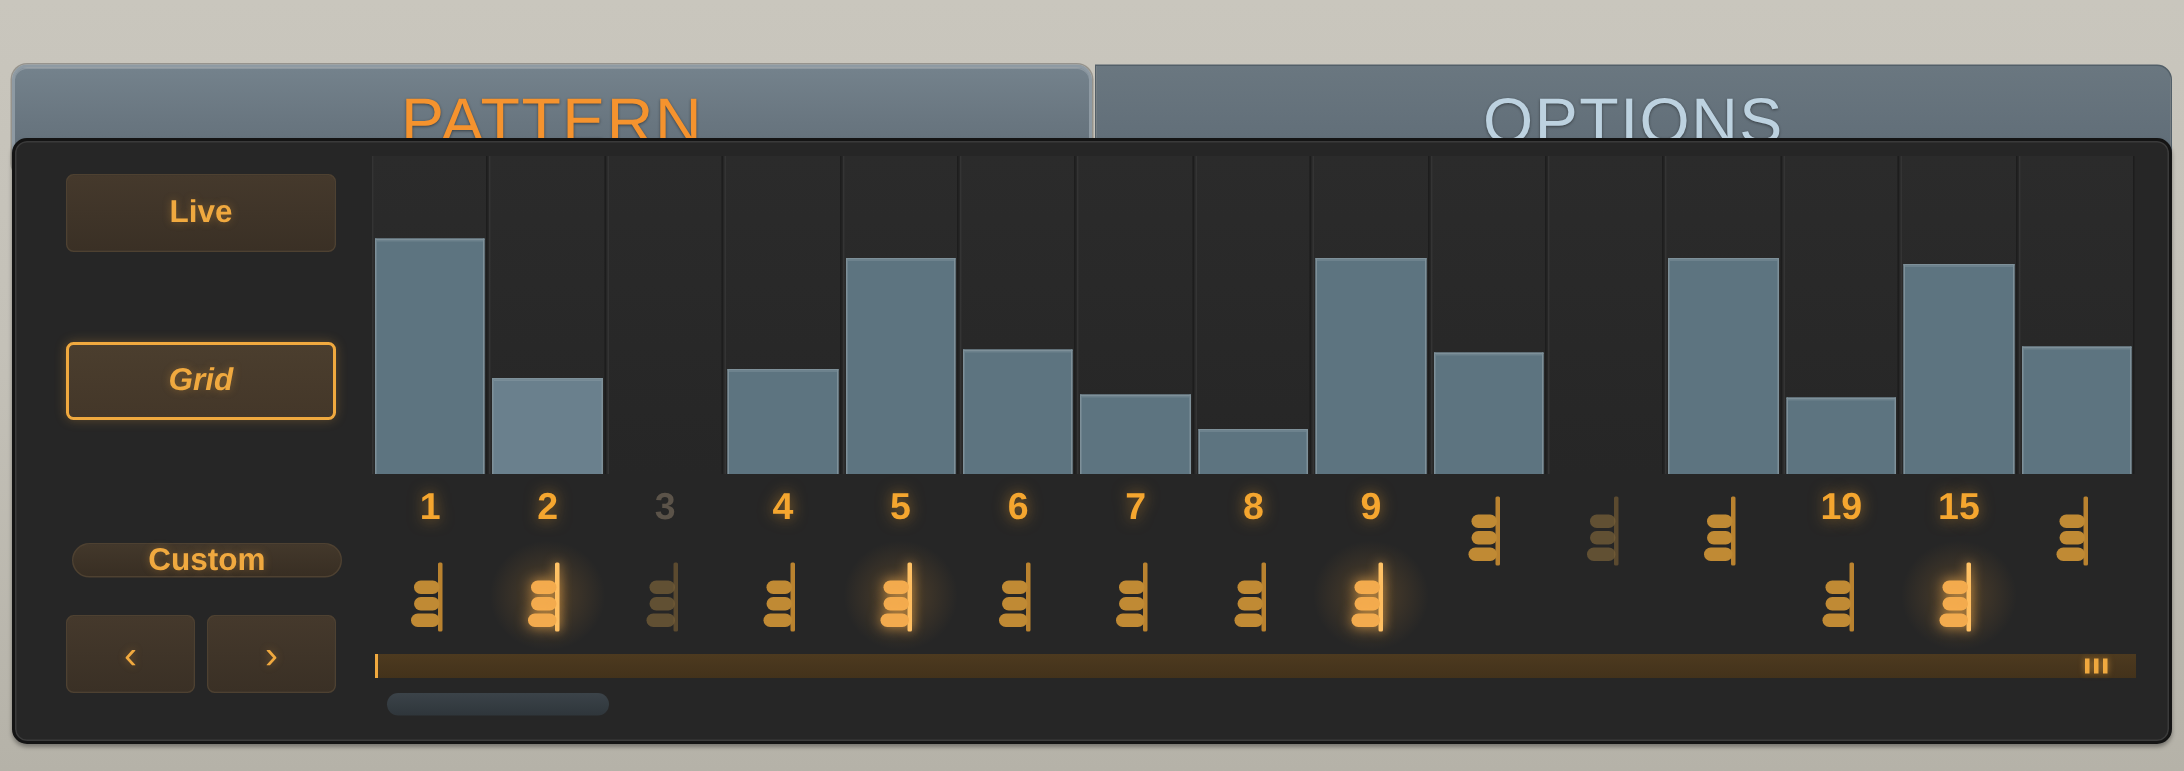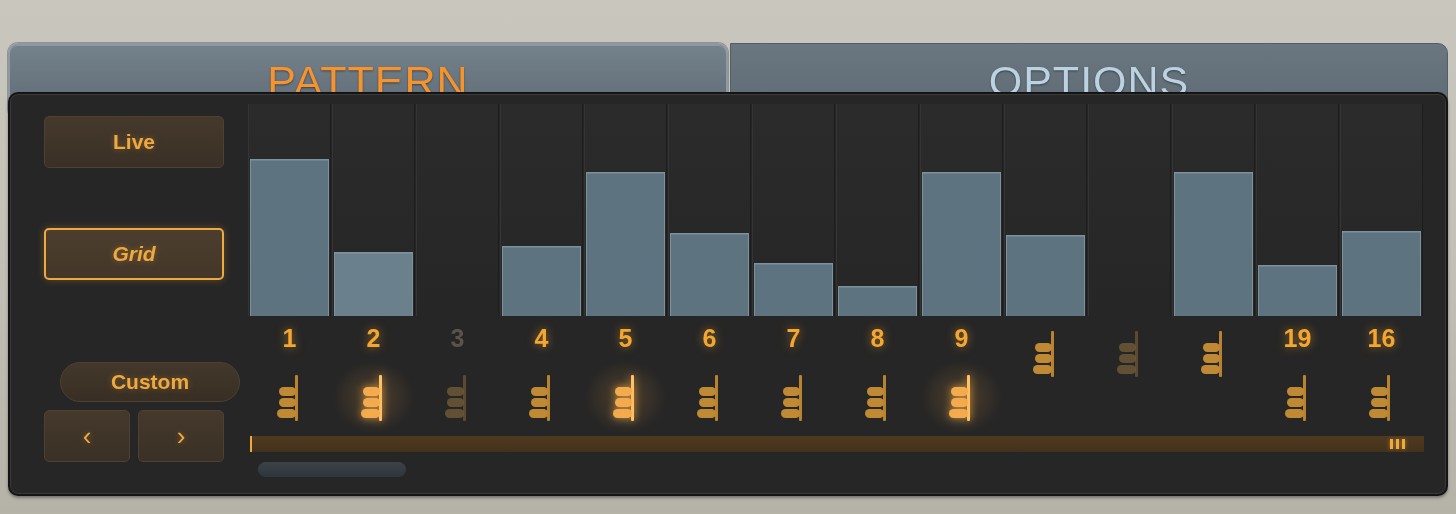--- a/index.html
+++ b/index.html
@@ -473,6 +473,20 @@
           </div>
           <div class="step-col">
             <div class="bar-zone">
+              <div class="bar" style="height: 66%;"></div>
+            </div>
+            <div class="num">15</div>
+            <div class="notecell hot">
+              <div class="noteicon">
+                <span class="stem"></span>
+                <span class="flag f1"></span>
+                <span class="flag f2"></span>
+                <span class="flag f3"></span>
+              </div>
+            </div>
+          </div>
+          <div class="step-col">
+            <div class="bar-zone">
               <div class="bar" style="height: 40%;"></div>
             </div>
             <div class="num">16</div>

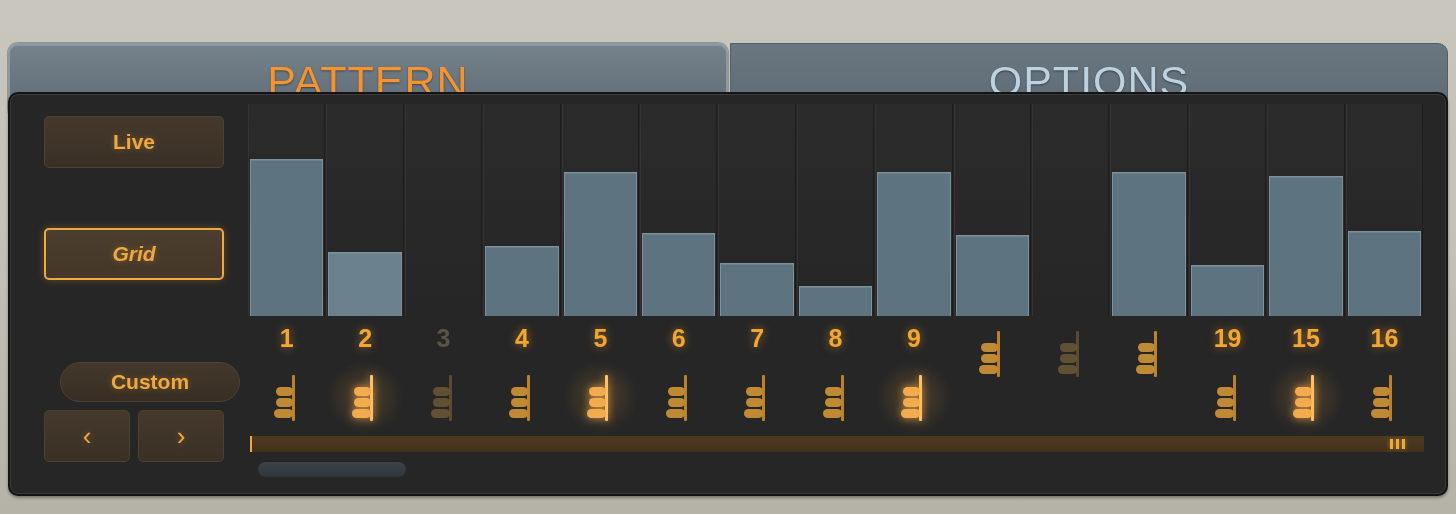--- a/index.html
+++ b/index.html
@@ -489,7 +489,6 @@
             <div class="bar-zone">
               <div class="bar" style="height: 40%;"></div>
             </div>
-            <div class="num">16</div>
             <div class="notecell">
               <div class="noteicon">
                 <span class="stem"></span>

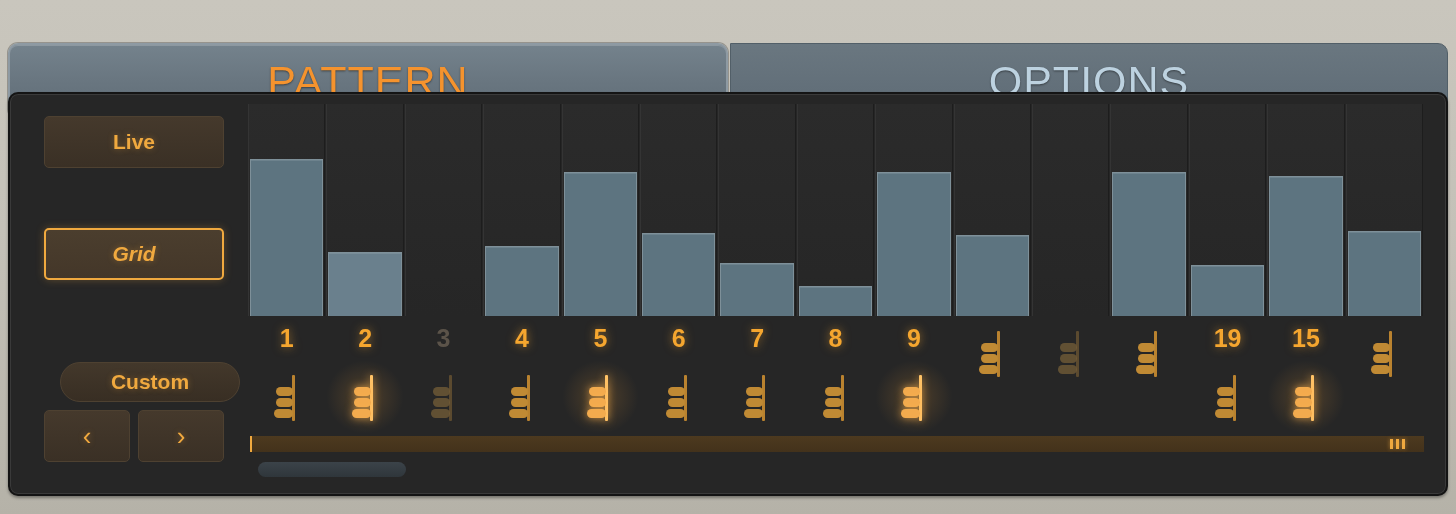--- a/index.html
+++ b/index.html
@@ -108,7 +108,7 @@
     font-style: italic;
   }
   .btn-custom {
-    position: absolute; left: 16px; top: 252px; height: 40px;
+    position: absolute; left: 4px; top: 252px; height: 23px;
     border-radius: 20px;
     background: linear-gradient(180deg,#43382b 0%, #382e23 100%);
   }

